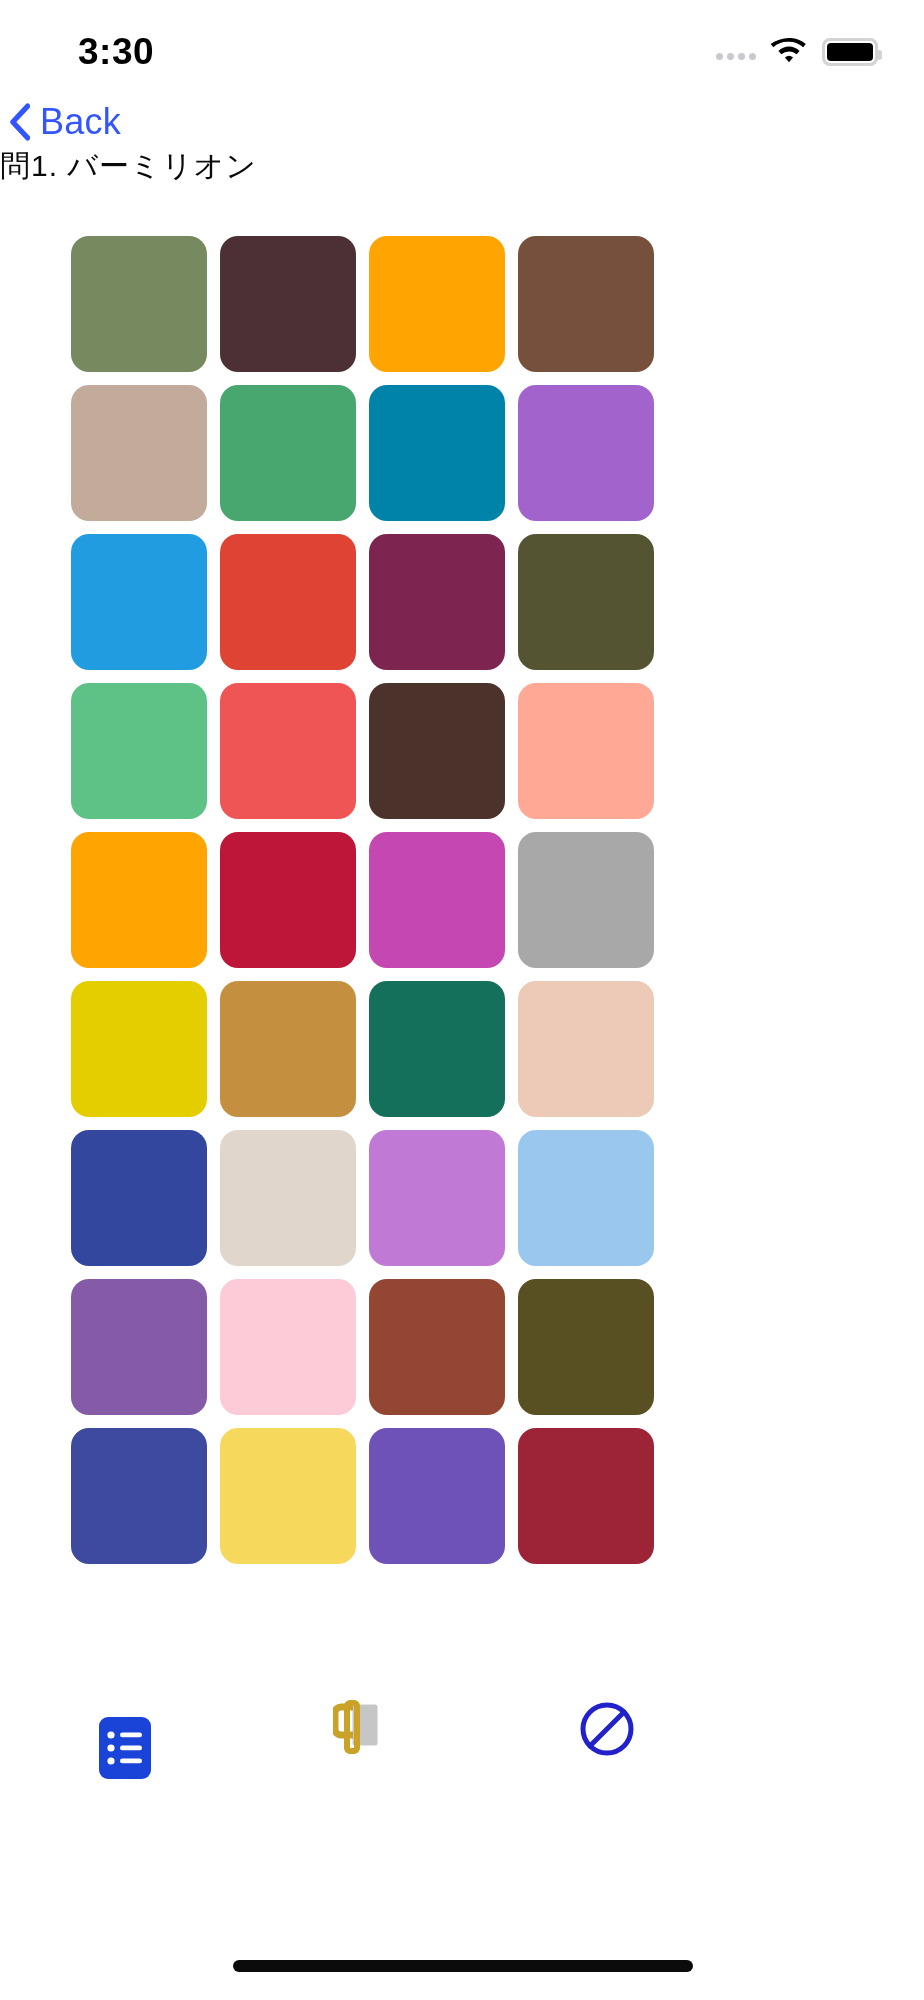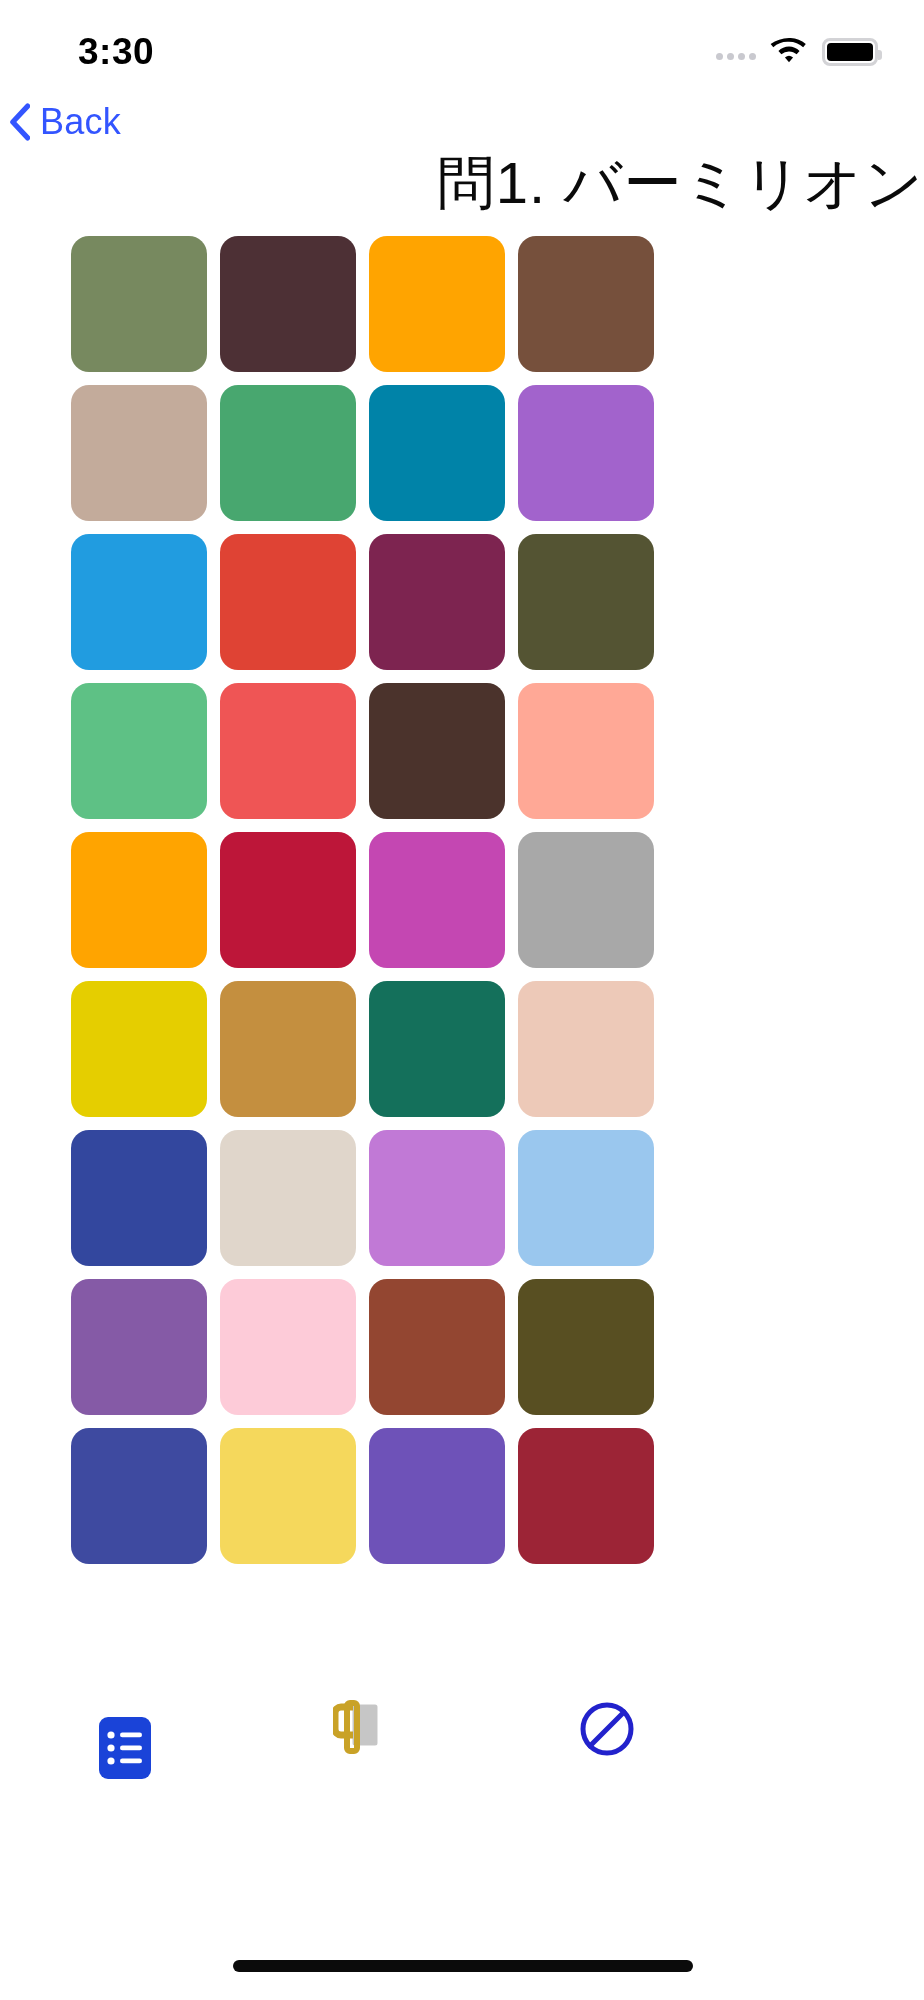--- a/index.html
+++ b/index.html
@@ -83,8 +83,8 @@
   .title {
     position:absolute; top:148px; left:0;
     width:924px;
-    text-align:right;
-    font-size:58px;
+    text-align:left;
+    font-size:30px;
     color:#0a0a0a;
     font-weight:400;
     letter-spacing:1px;

